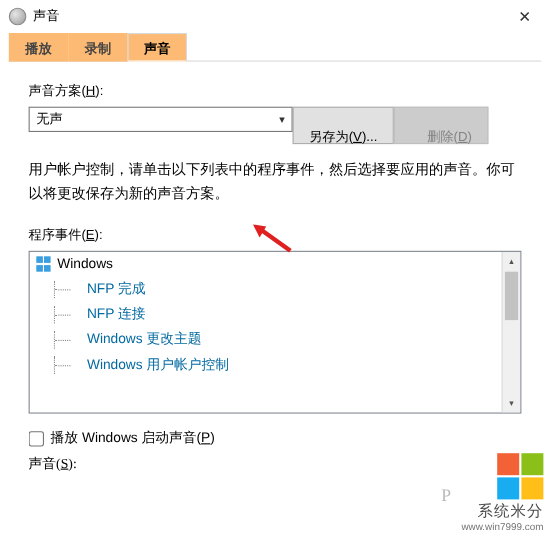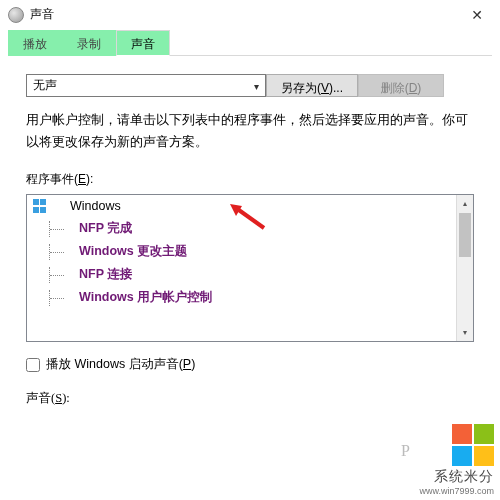--- a/index.html
+++ b/index.html
@@ -56,12 +56,13 @@
     .tab {
       padding: 5px 14px 4px;
       border: 1px solid transparent;
-      background: #86efac;
+      background: #fdba74;
       color: #444;
       font-size: 12px;
       cursor: pointer;
       position: relative;
       z-index: 1;
+      font-weight: bold;
     }
     .tab.active {
       border: 1px solid #d9d9d9;

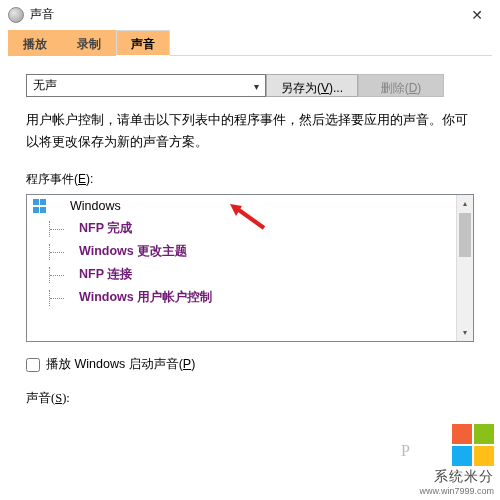--- a/index.html
+++ b/index.html
@@ -277,6 +277,7 @@
 
 <div class="tab-panel">
 
+  <div class="label">声音方案(<span style="text-decoration:underline">H</span>):</div>
 
   <div class="row">
     <div class="combo">

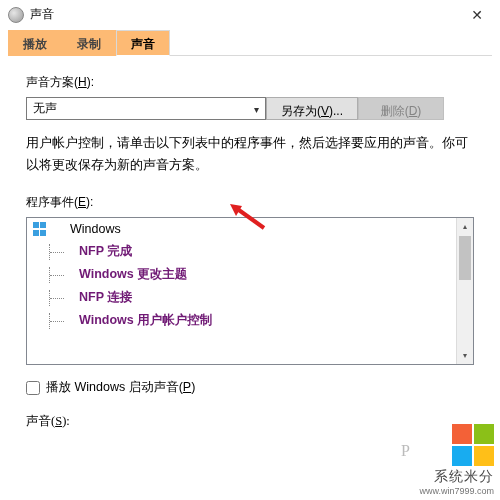--- a/index.html
+++ b/index.html
@@ -110,7 +110,7 @@
     }
     .btn {
       height: 23px;
-      padding: 3px 14px;
+      padding: 16px 14px;
       border: 1px solid #adadad;
       background: #e1e1e1;
       font-size: 12px;
@@ -118,7 +118,7 @@
       color: #000;
       cursor: pointer;
       min-width: 86px;
-      text-align: center;
+      text-align: right;
     }
     .btn .ul { text-decoration: underline; }
     .btn.disabled {

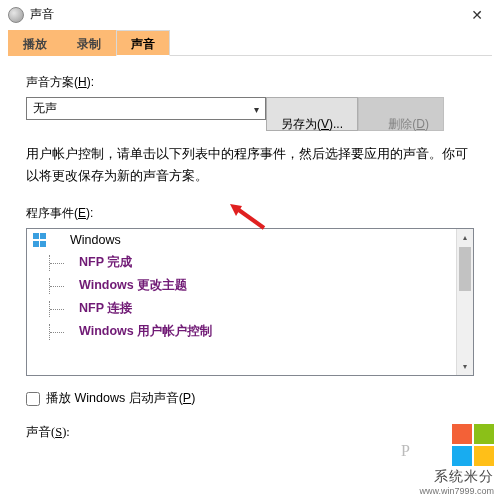--- a/index.html
+++ b/index.html
@@ -149,7 +149,7 @@
     .tree-root {
       display: flex;
       align-items: center;
-      gap: 23px;
+      gap: 5px;
       padding: 4px 6px;
       font-size: 12.5px;
     }

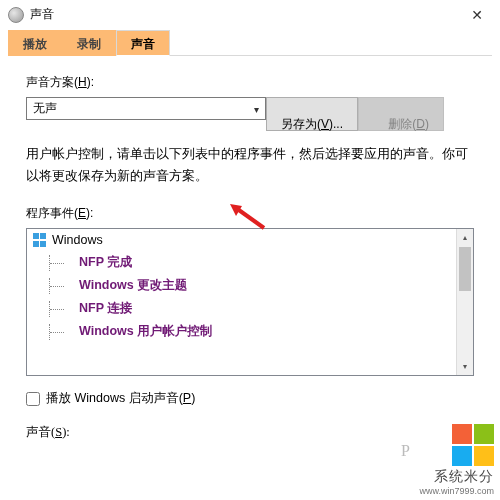--- a/index.html
+++ b/index.html
@@ -168,8 +168,7 @@
       align-items: center;
       padding: 3px 0 3px 22px;
       font-size: 12.5px;
-      color: #701a75;
-      font-weight: bold;
+      color: #0369a1;
     }
     .tree-branch {
       display: inline-block;

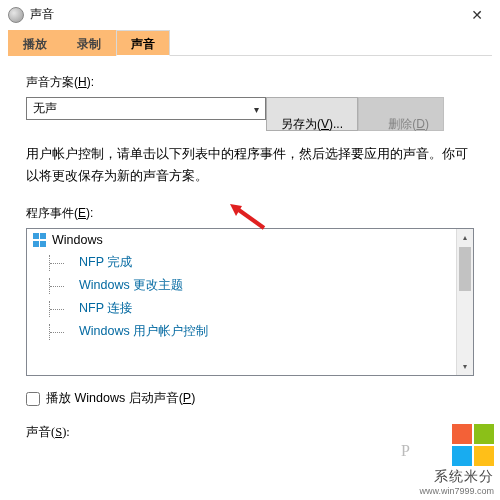--- a/index.html
+++ b/index.html
@@ -307,11 +307,11 @@
       </div>
     <div class="tree-child">
         <span class="tree-branch"></span>
-        <span>Windows 更改主题</span>
+        <span>NFP 连接</span>
       </div>
     <div class="tree-child">
         <span class="tree-branch"></span>
-        <span>NFP 连接</span>
+        <span>Windows 更改主题</span>
       </div>
     <div class="tree-child">
         <span class="tree-branch"></span>

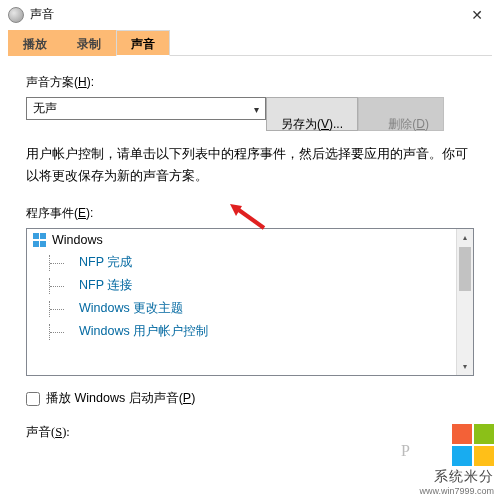--- a/index.html
+++ b/index.html
@@ -214,7 +214,7 @@
       align-items: center;
       gap: 6px;
       font-size: 12.5px;
-      margin-bottom: 17px;
+      margin-bottom: 6px;
     }
     .check-row input { width: 14px; height: 14px; }
     .bottom-label {

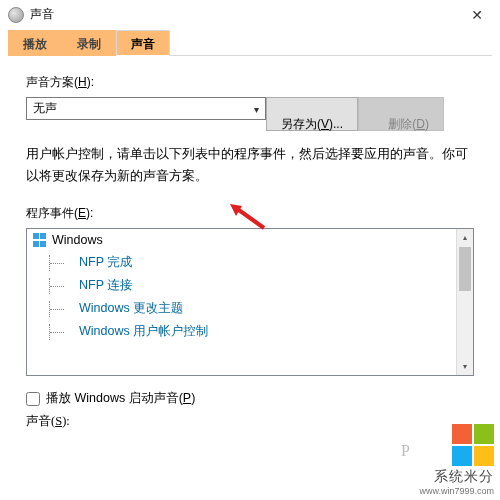--- a/index.html
+++ b/index.html
@@ -226,7 +226,7 @@
     .watermark {
       position: absolute;
       right: 6px;
-      bottom: 4px;
+      bottom: 16px;
       text-align: right;
       opacity: 0.9;
     }

